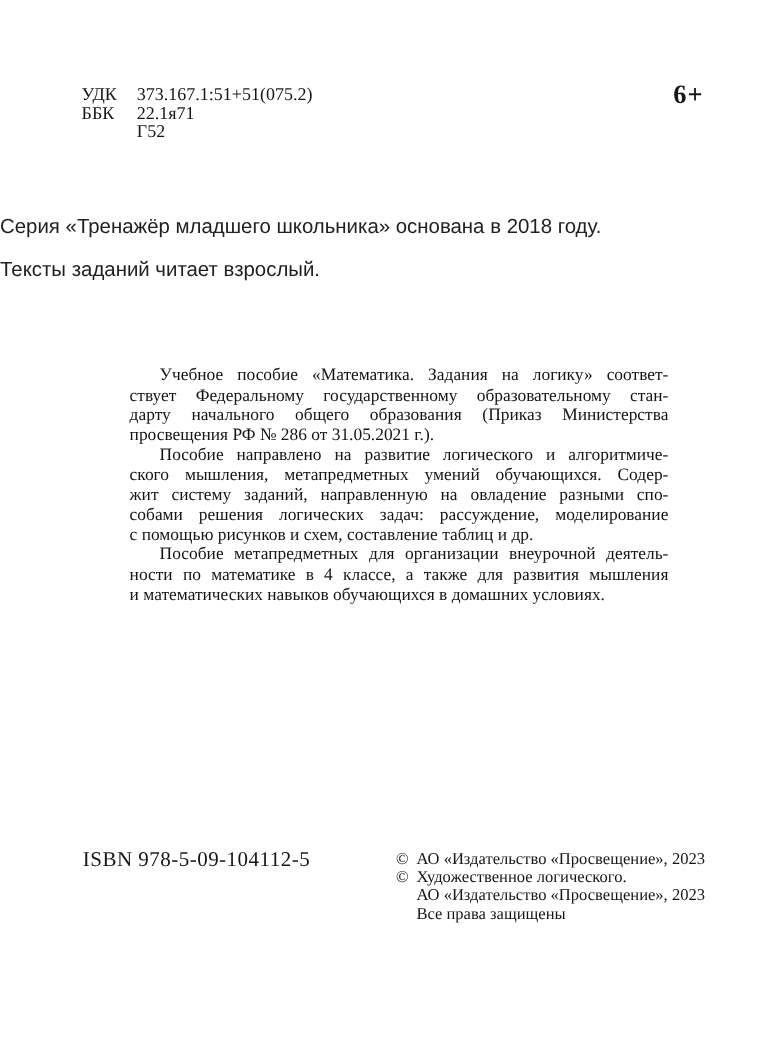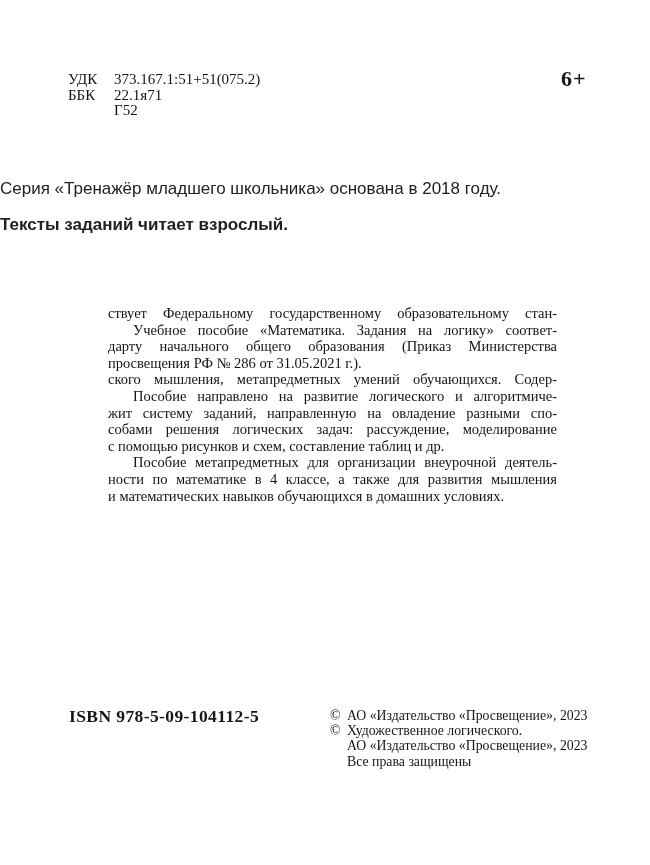--- a/index.html
+++ b/index.html
@@ -51,7 +51,7 @@
     color: #212121;
     white-space: nowrap;
   }
-  .series-line2 { margin-top: 16px; font-weight: bold; }
+  .series-line2 { margin-top: 16px; }
 
   
   .annotation {

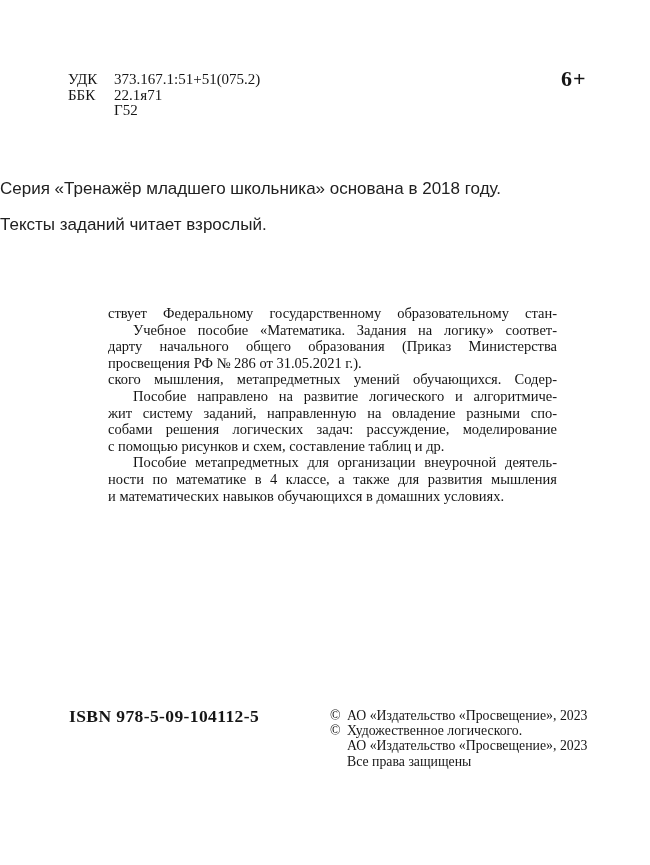--- a/index.html
+++ b/index.html
@@ -120,8 +120,8 @@
 
   <div class="annotation">
     <div>
+      <div class="jline first">Учебное пособие «Математика. Задания на логику» соответ-</div>
       <div class="jline">ствует Федеральному государственному образовательному стан-</div>
-      <div class="jline first">Учебное пособие «Математика. Задания на логику» соответ-</div>
       <div class="jline">дарту начального общего образования (Приказ Министерства</div>
       <div class="jline last">просвещения РФ № 286 от 31.05.2021 г.).</div>
     </div>

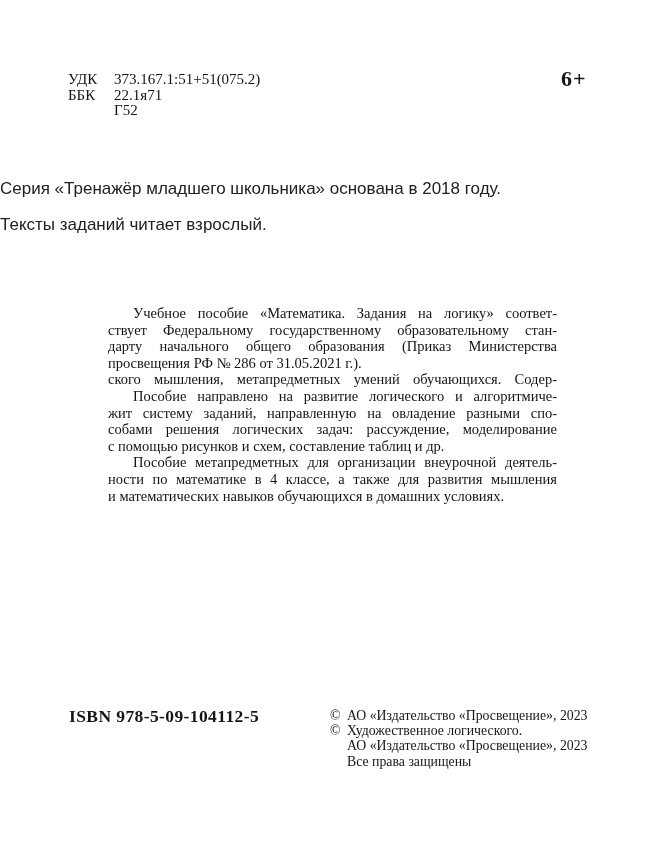--- a/index.html
+++ b/index.html
@@ -126,8 +126,8 @@
       <div class="jline last">просвещения РФ № 286 от 31.05.2021 г.).</div>
     </div>
     <div>
+      <div class="jline first">Пособие направлено на развитие логического и алгоритмиче-</div>
       <div class="jline">ского мышления, метапредметных умений обучающихся. Содер-</div>
-      <div class="jline first">Пособие направлено на развитие логического и алгоритмиче-</div>
       <div class="jline">жит систему заданий, направленную на овладение разными спо-</div>
       <div class="jline">собами решения логических задач: рассуждение, моделирование</div>
       <div class="jline last">с помощью рисунков и схем, составление таблиц и др.</div>

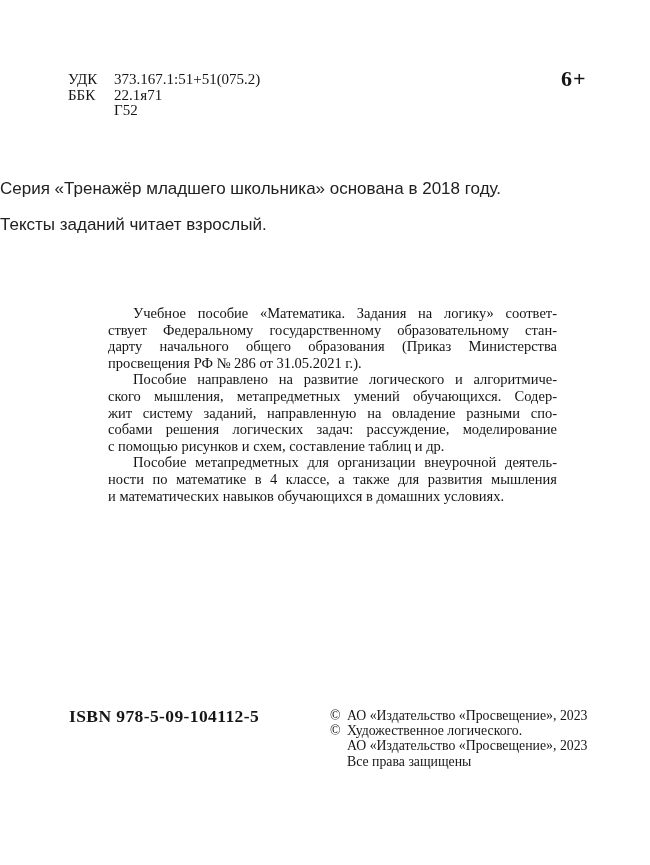--- a/index.html
+++ b/index.html
@@ -76,7 +76,7 @@
     left: 69px;
     top: 706px;
     font-size: 17.5px;
-    font-weight: bold;
+    font-weight: normal;
     letter-spacing: 0.4px;
     white-space: nowrap;
   }

